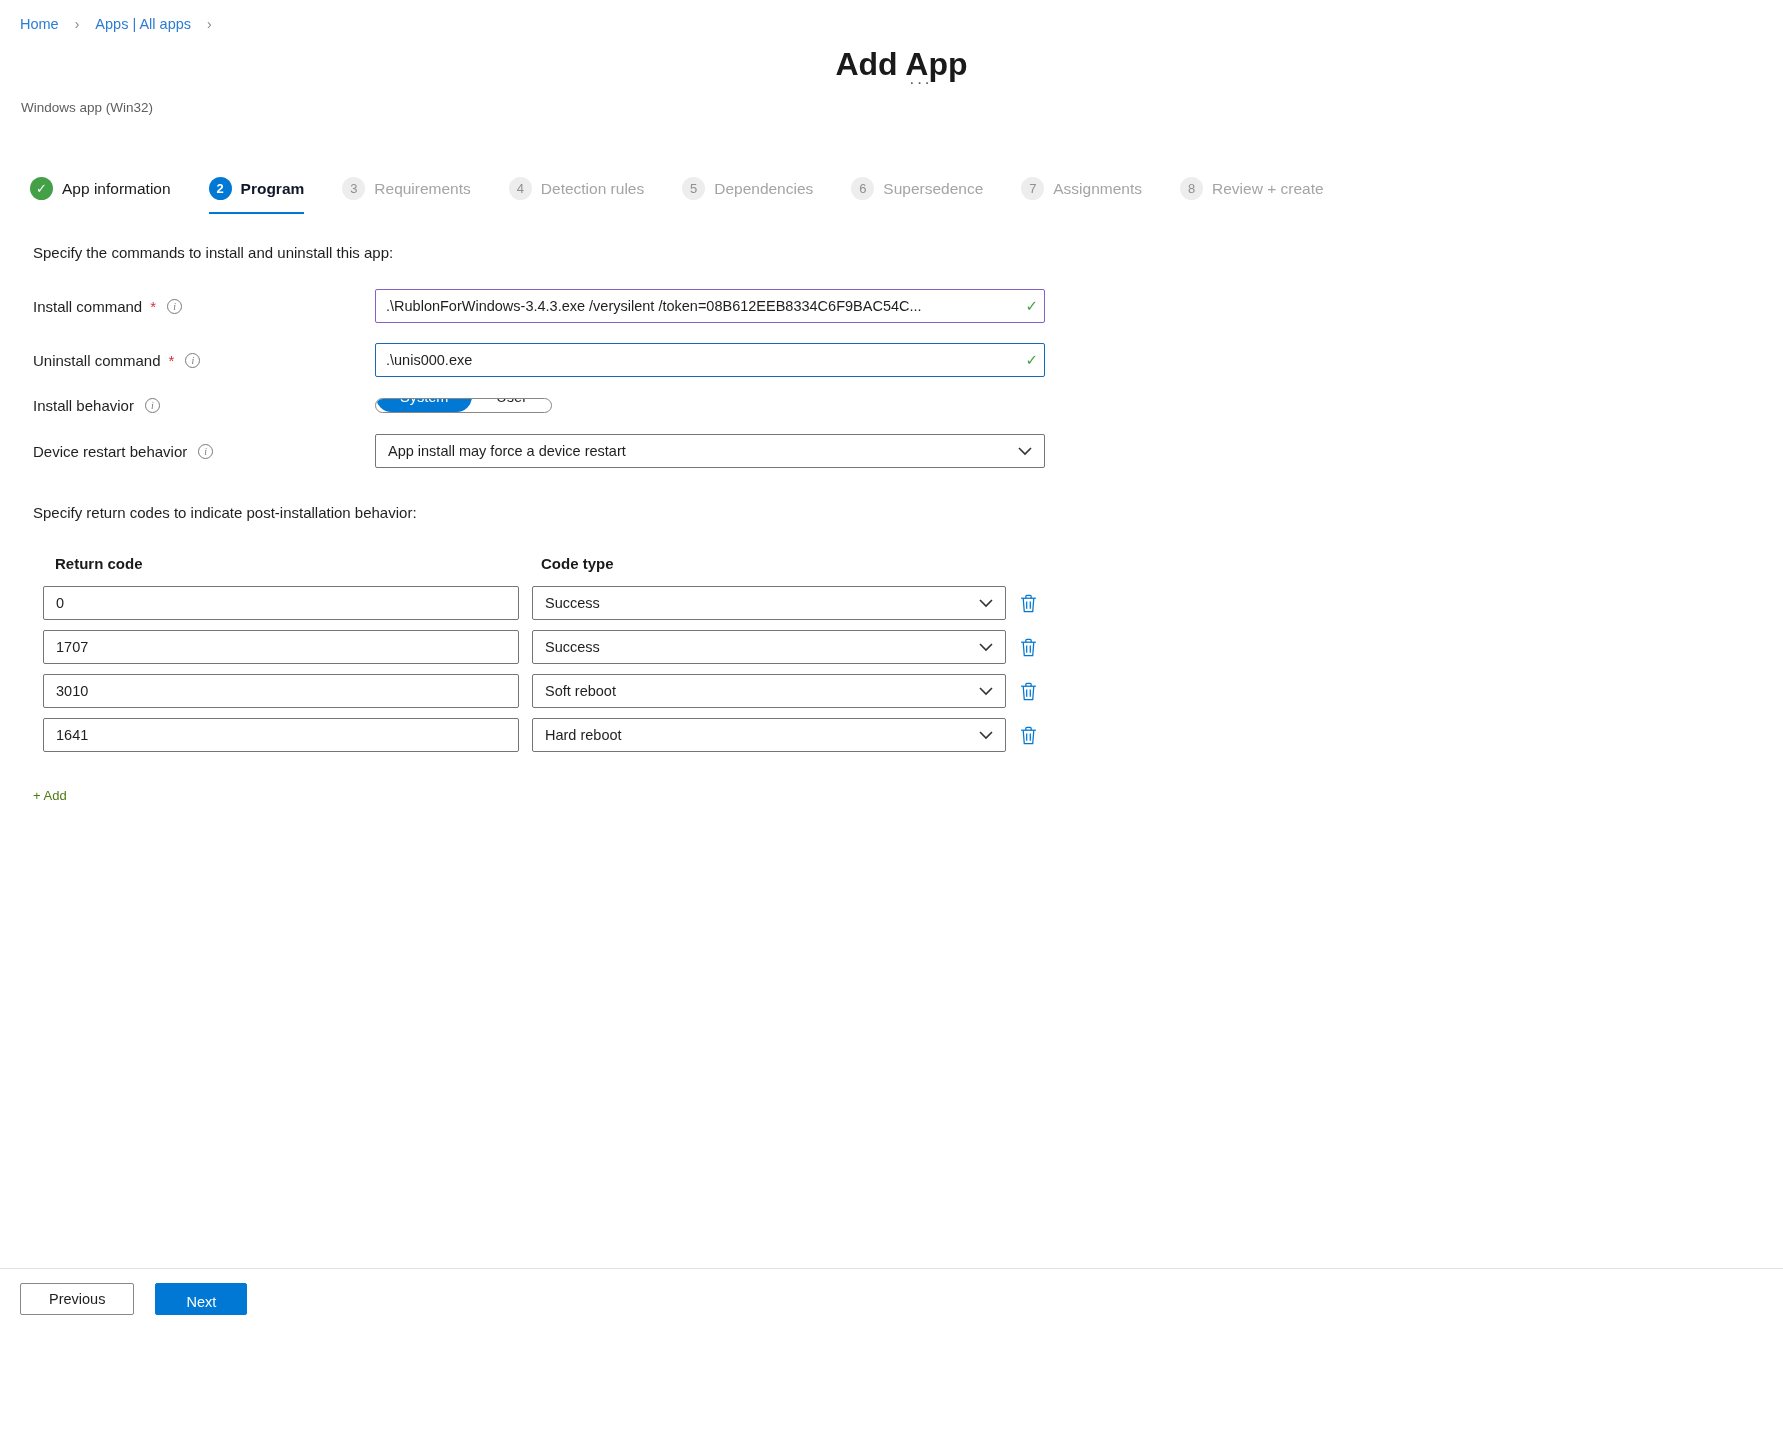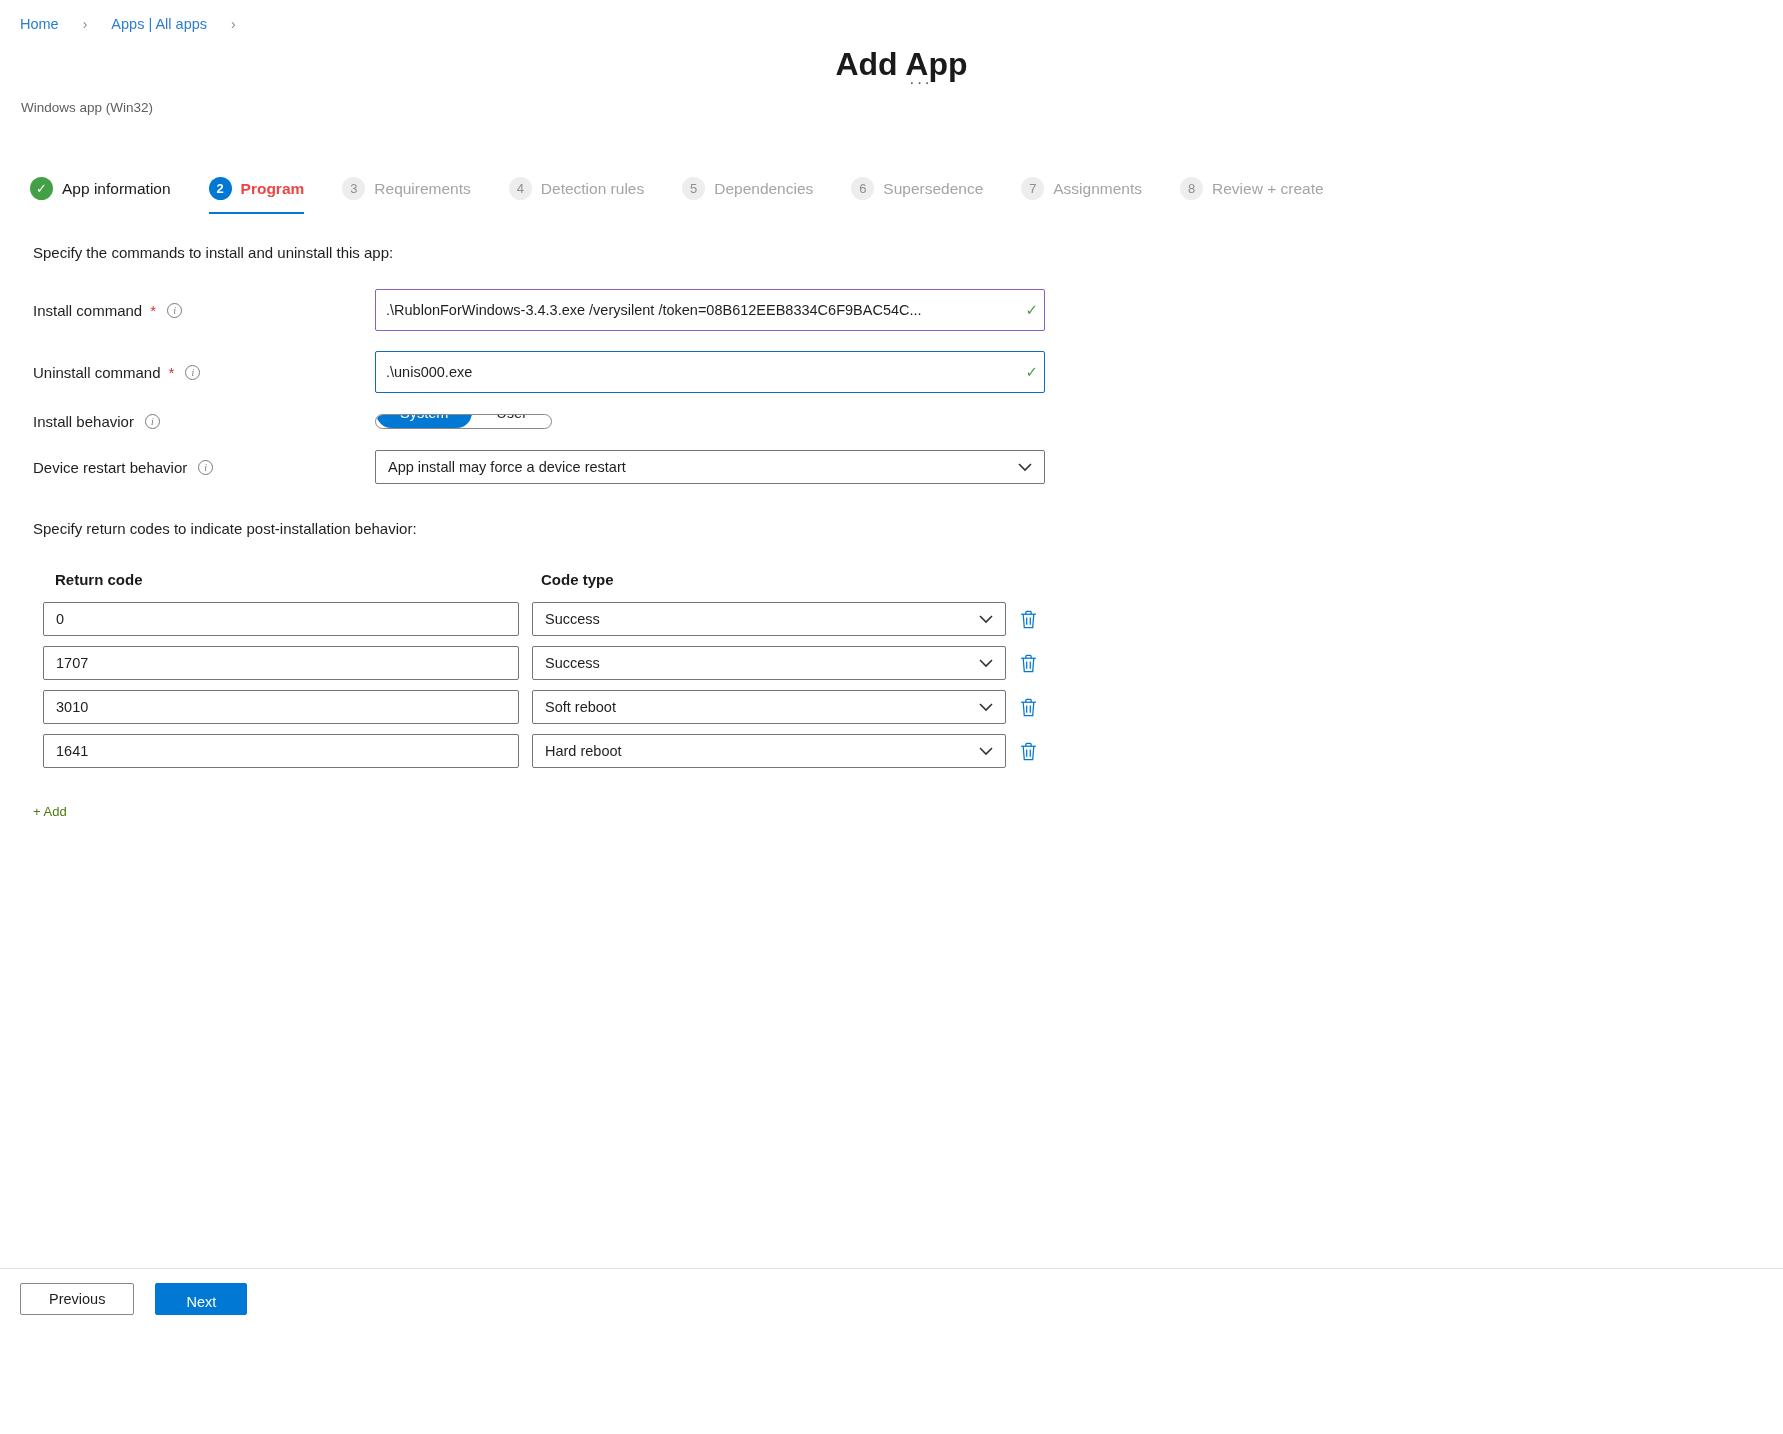--- a/index.html
+++ b/index.html
@@ -7,7 +7,7 @@
   body { font-family: "Liberation Sans", "DejaVu Sans", sans-serif; color: #201f1e; position: relative; }
 
   
-  .breadcrumb { padding: 16px 0 0 20px; font-size: 14.5px; display: flex; align-items: center; gap: 24px; }
+  .breadcrumb { padding: 16px 0 0 20px; font-size: 14.5px; display: flex; align-items: center; gap: 16px; }
   .breadcrumb a { color: #2b7cd3; text-decoration: none; cursor: pointer; }
   .breadcrumb .sep { color: #8a8886; font-size: 14px; }
 

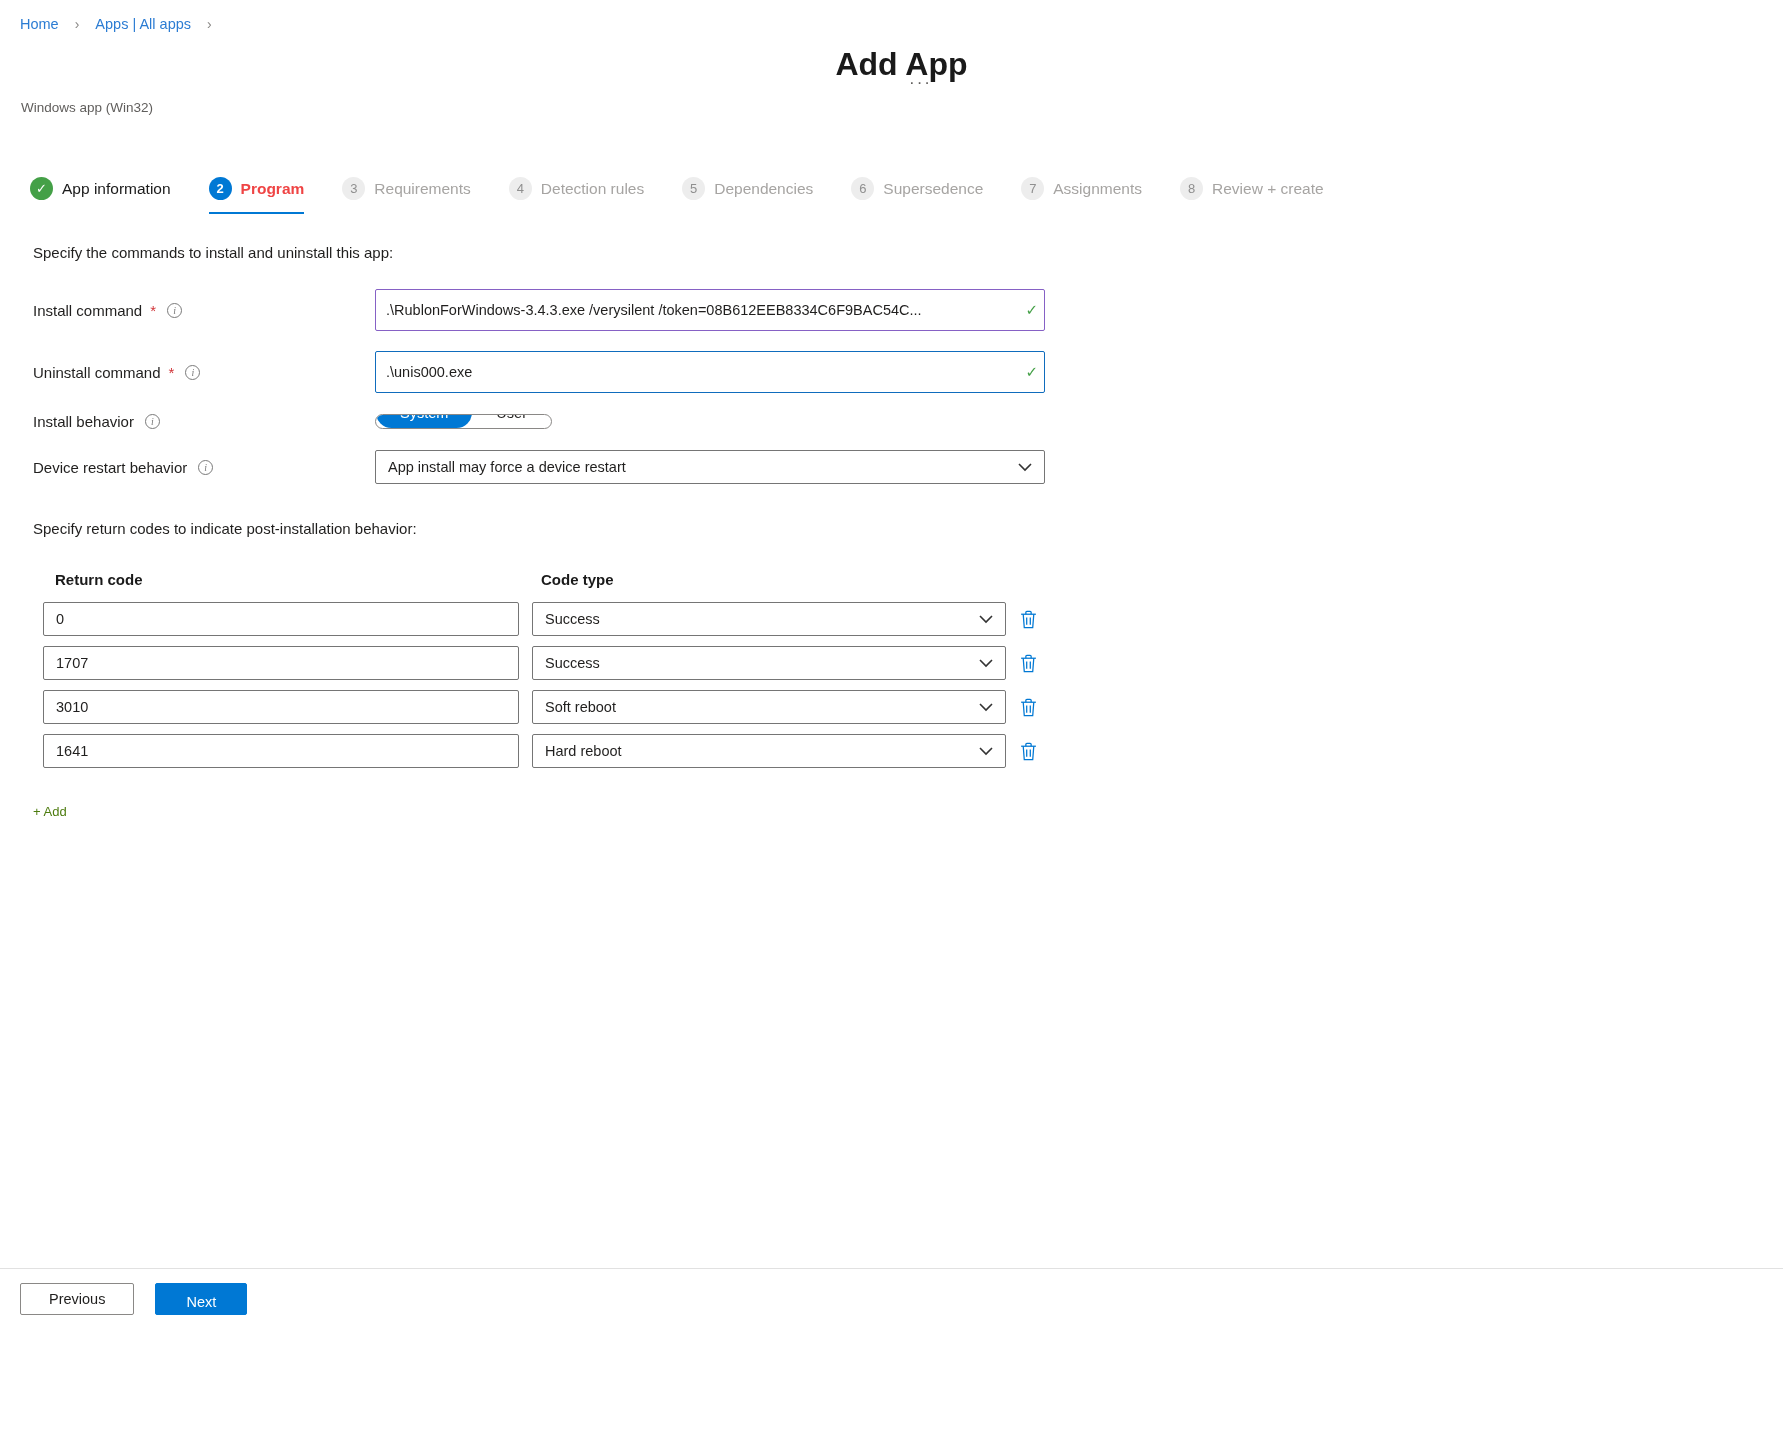--- a/index.html
+++ b/index.html
@@ -27,7 +27,7 @@
   .circle.idle { background: #ededed; color: #8f8f8f; }
   .tab-label { font-size: 15.5px; color: #a6a4a2; }
   .tab-label.dark { color: #1a1a1a; }
-  .tab.active .tab-label { color: #ef4444; font-weight: 600; }
+  .tab.active .tab-label { color: #0f172a; font-weight: 600; }
 
   
   .section-title { margin: 30px 0 28px 33px; font-size: 15px; color: #201f1e; }

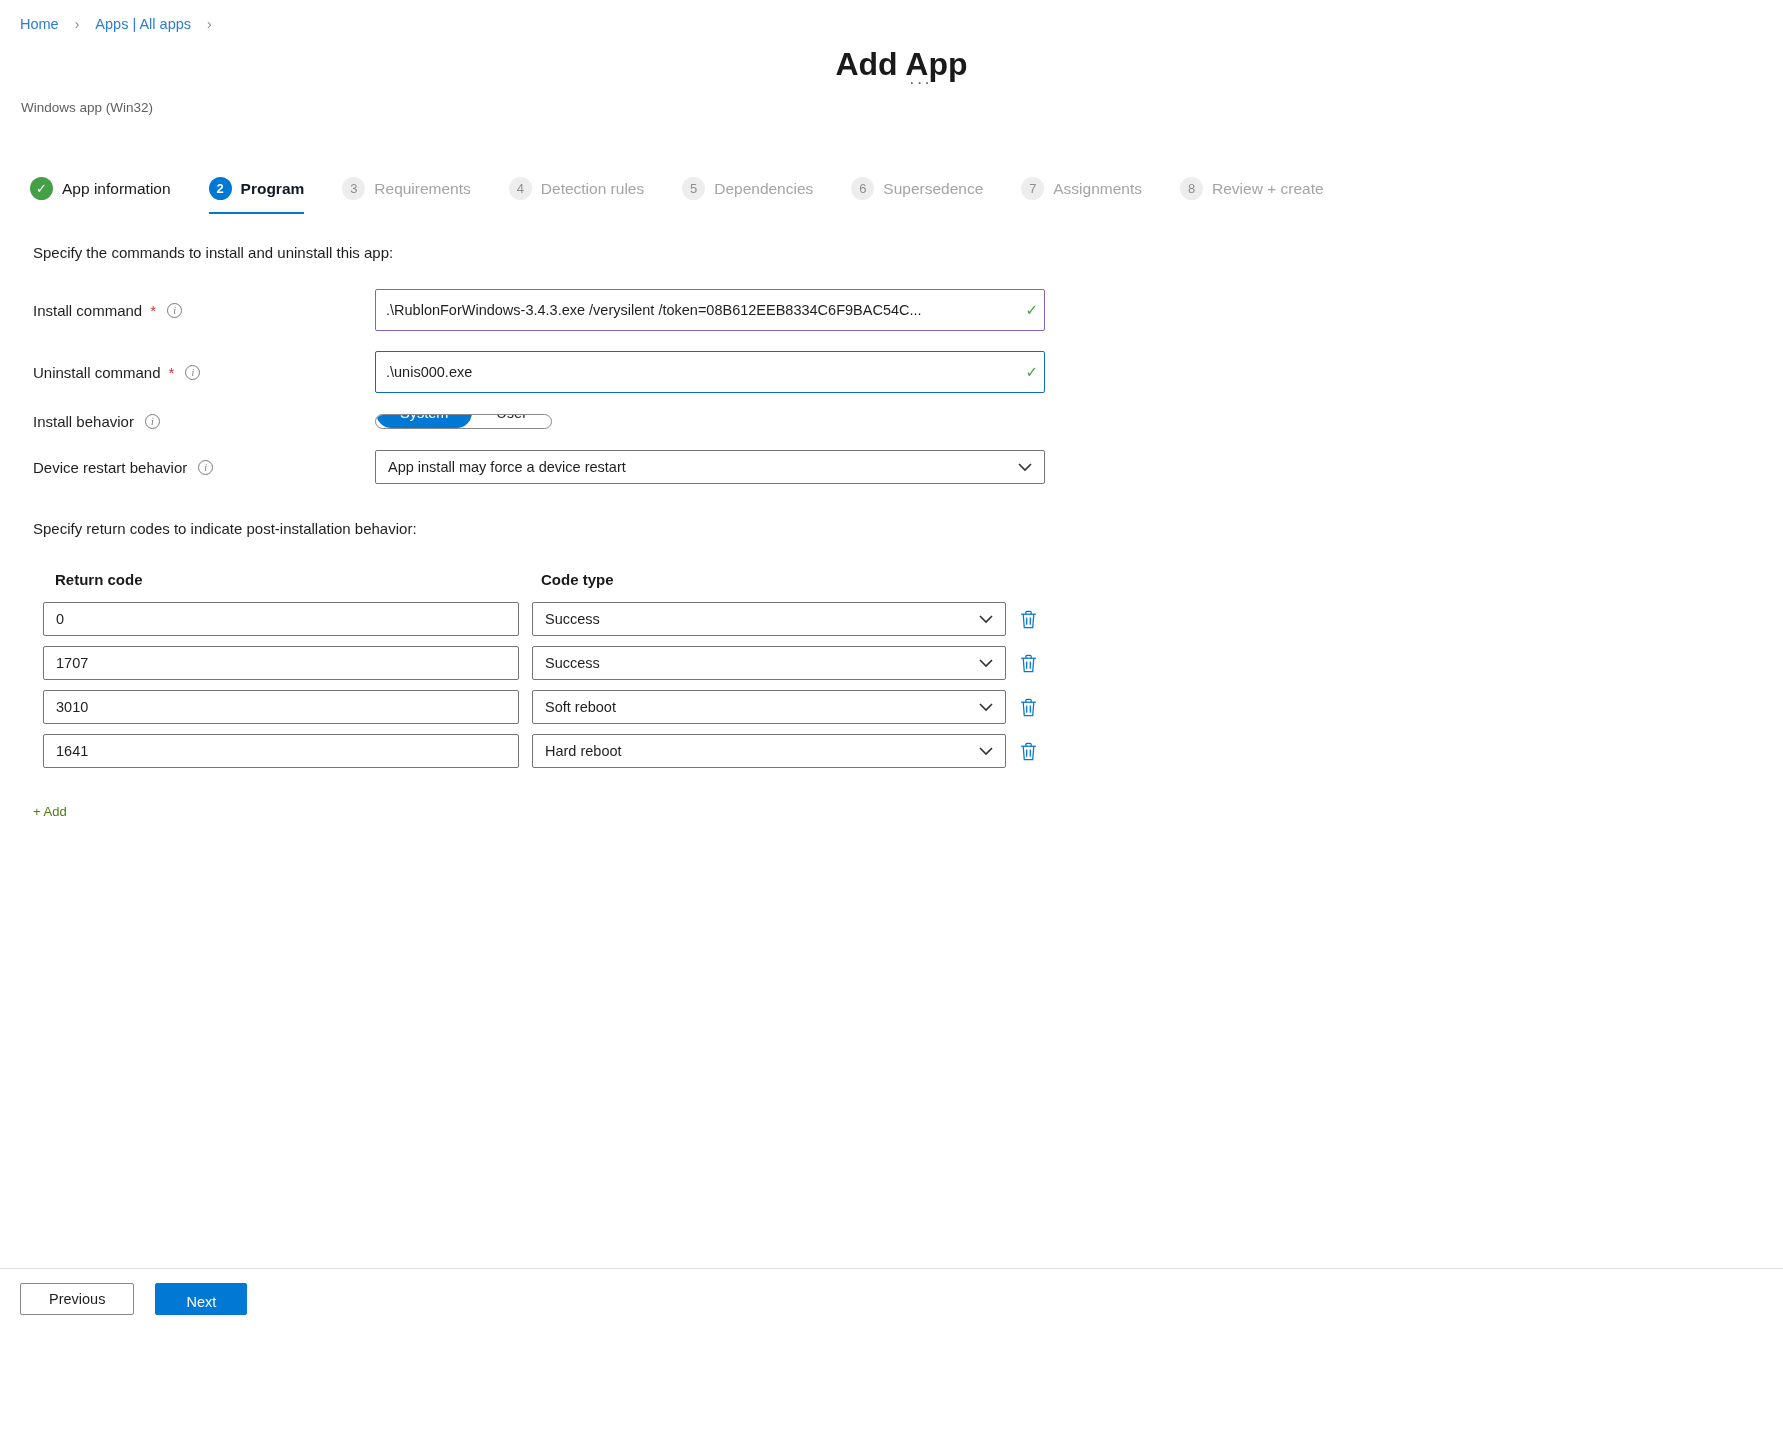--- a/index.html
+++ b/index.html
@@ -39,7 +39,7 @@
                font-style: italic; font-family: "Liberation Serif", serif; margin-left: 4px; cursor: pointer; flex: none; }
 
   .input-wrap { position: relative; width: 670px; }
-  .text-input { width: 100%; height: 42px; border-radius: 2px; padding: 0 28px 0 10px; font-size: 14.5px;
+  .text-input { width: 100%; height: 34px; border-radius: 2px; padding: 0 28px 0 10px; font-size: 14.5px;
                 color: #201f1e; font-family: inherit; outline: none; background: #fff; }
   .border-purple { border: 1px solid #8661c5; }
   .border-blue   { border: 1.5px solid #0f6cbd; }

